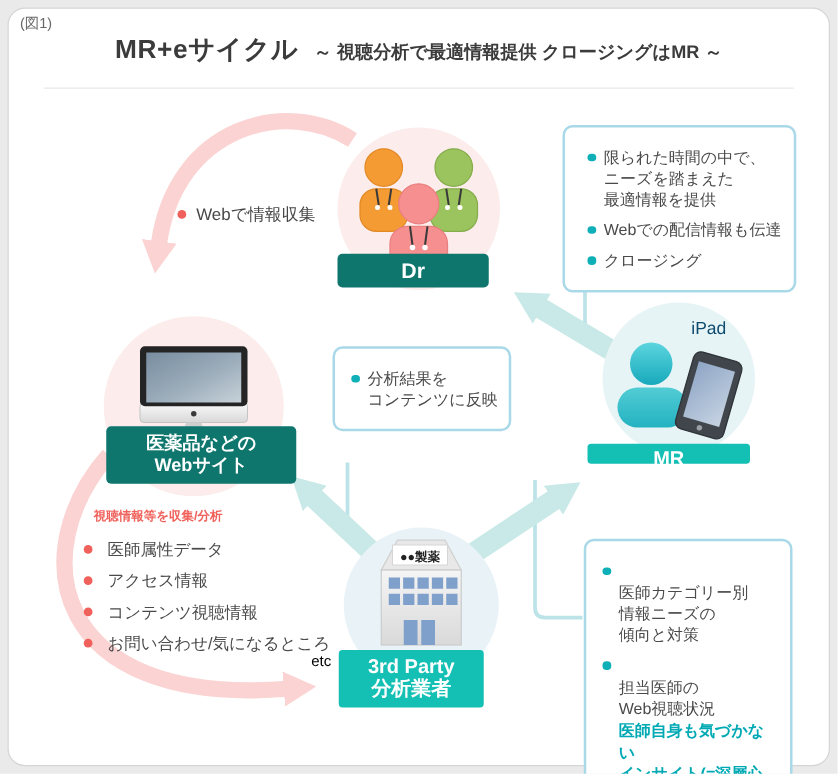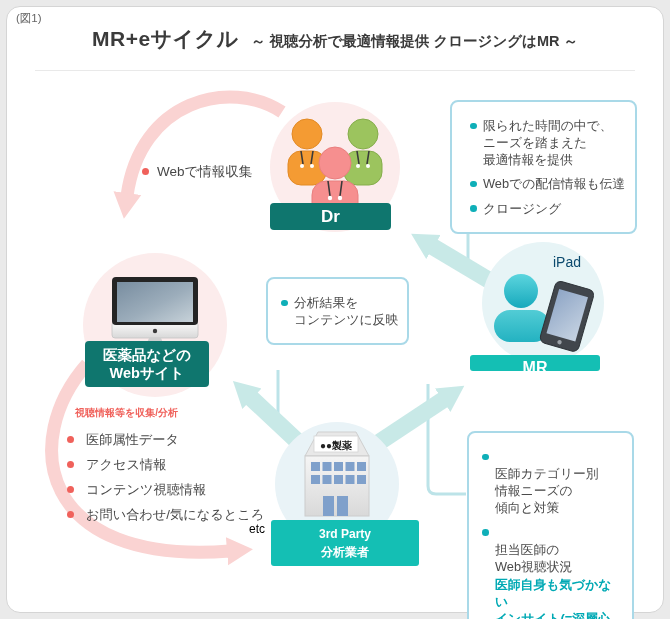--- a/index.html
+++ b/index.html
@@ -21,7 +21,7 @@
         box-sizing:border-box;}
   .pill.teal{background:#14bfb4;border-radius:3px;}
   .label-dr{left:270px;top:203px;width:121px;height:27px;line-height:27px;font-size:17px;}
-  .label-web{left:85px;top:341px;width:124px;padding:5px 0;font-size:14.5px;line-height:18px;white-space:pre-line;}
+  .label-web{left:85px;top:341px;width:152px;padding:5px 0;font-size:14.5px;line-height:18px;white-space:pre-line;}
   .label-mr{left:470px;top:355px;width:130px;height:16px;line-height:26px;font-size:16px;}
   .label-party{left:271px;top:520px;width:148px;padding:5px 0;font-size:12px;line-height:18px;white-space:pre-line;}
 

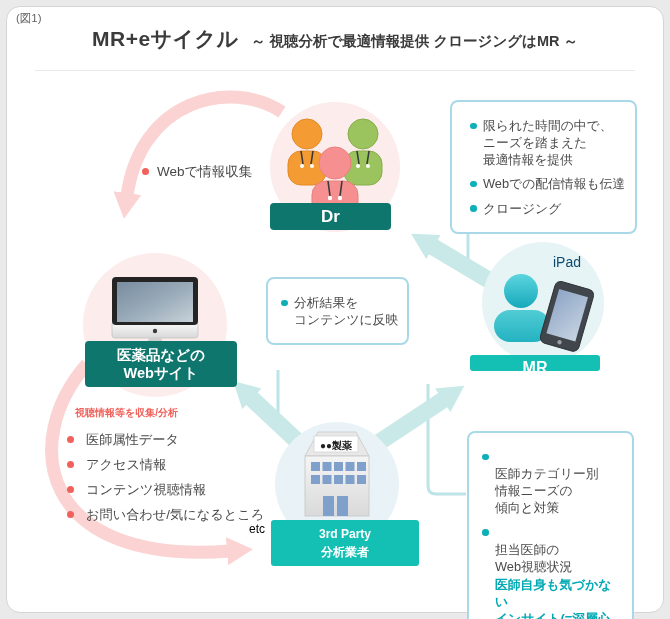--- a/index.html
+++ b/index.html
@@ -23,7 +23,7 @@
   .label-dr{left:270px;top:203px;width:121px;height:27px;line-height:27px;font-size:17px;}
   .label-web{left:85px;top:341px;width:152px;padding:5px 0;font-size:14.5px;line-height:18px;white-space:pre-line;}
   .label-mr{left:470px;top:355px;width:130px;height:16px;line-height:26px;font-size:16px;}
-  .label-party{left:271px;top:520px;width:148px;padding:5px 0;font-size:12px;line-height:18px;white-space:pre-line;}
+  .label-party{left:271px;top:520px;width:116px;padding:5px 0;font-size:16px;line-height:18px;white-space:pre-line;}
 
   .note-box{background:#fff;border:2px solid #a9d9e8;border-radius:8px;
             padding:8px 8px 8px 12px;box-sizing:border-box;}

